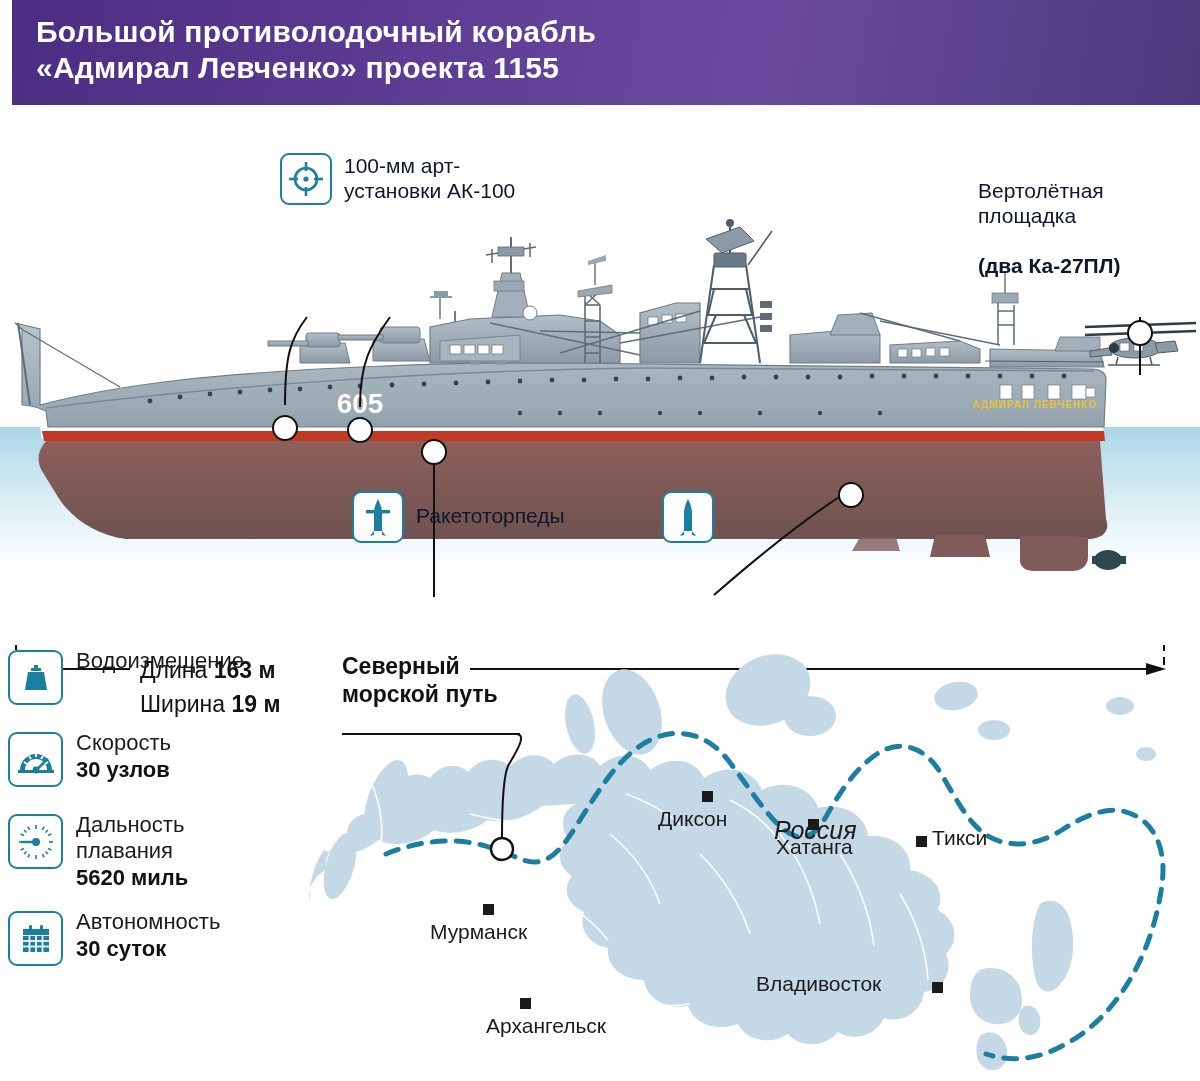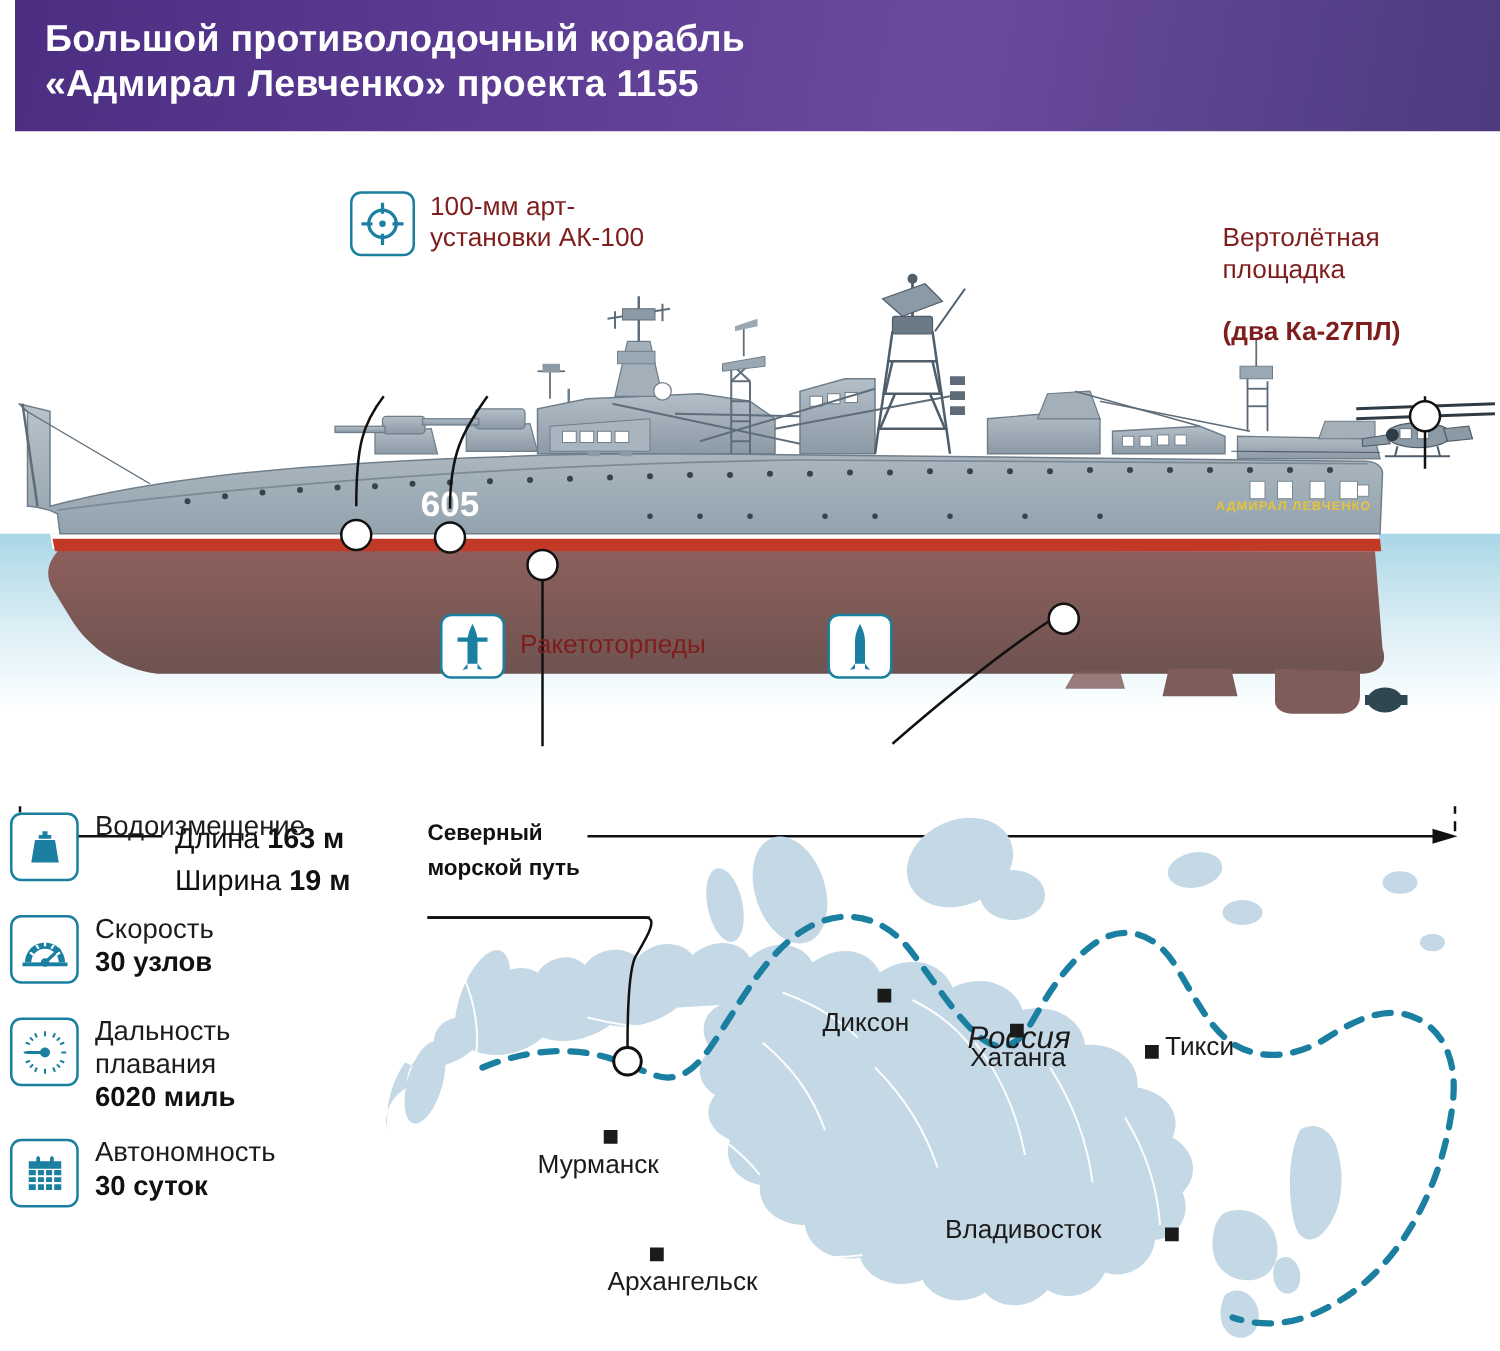--- a/index.html
+++ b/index.html
@@ -42,7 +42,7 @@
   
   .callout{position:absolute;}
   .callout .ctext{
-    font-size:21px;line-height:25px;color:#7f1d1d;white-space:pre-line;
+    font-size:21px;line-height:25px;color:#0f172a;white-space:pre-line;
   }
   .callout .ctext b{font-weight:bold;}
 

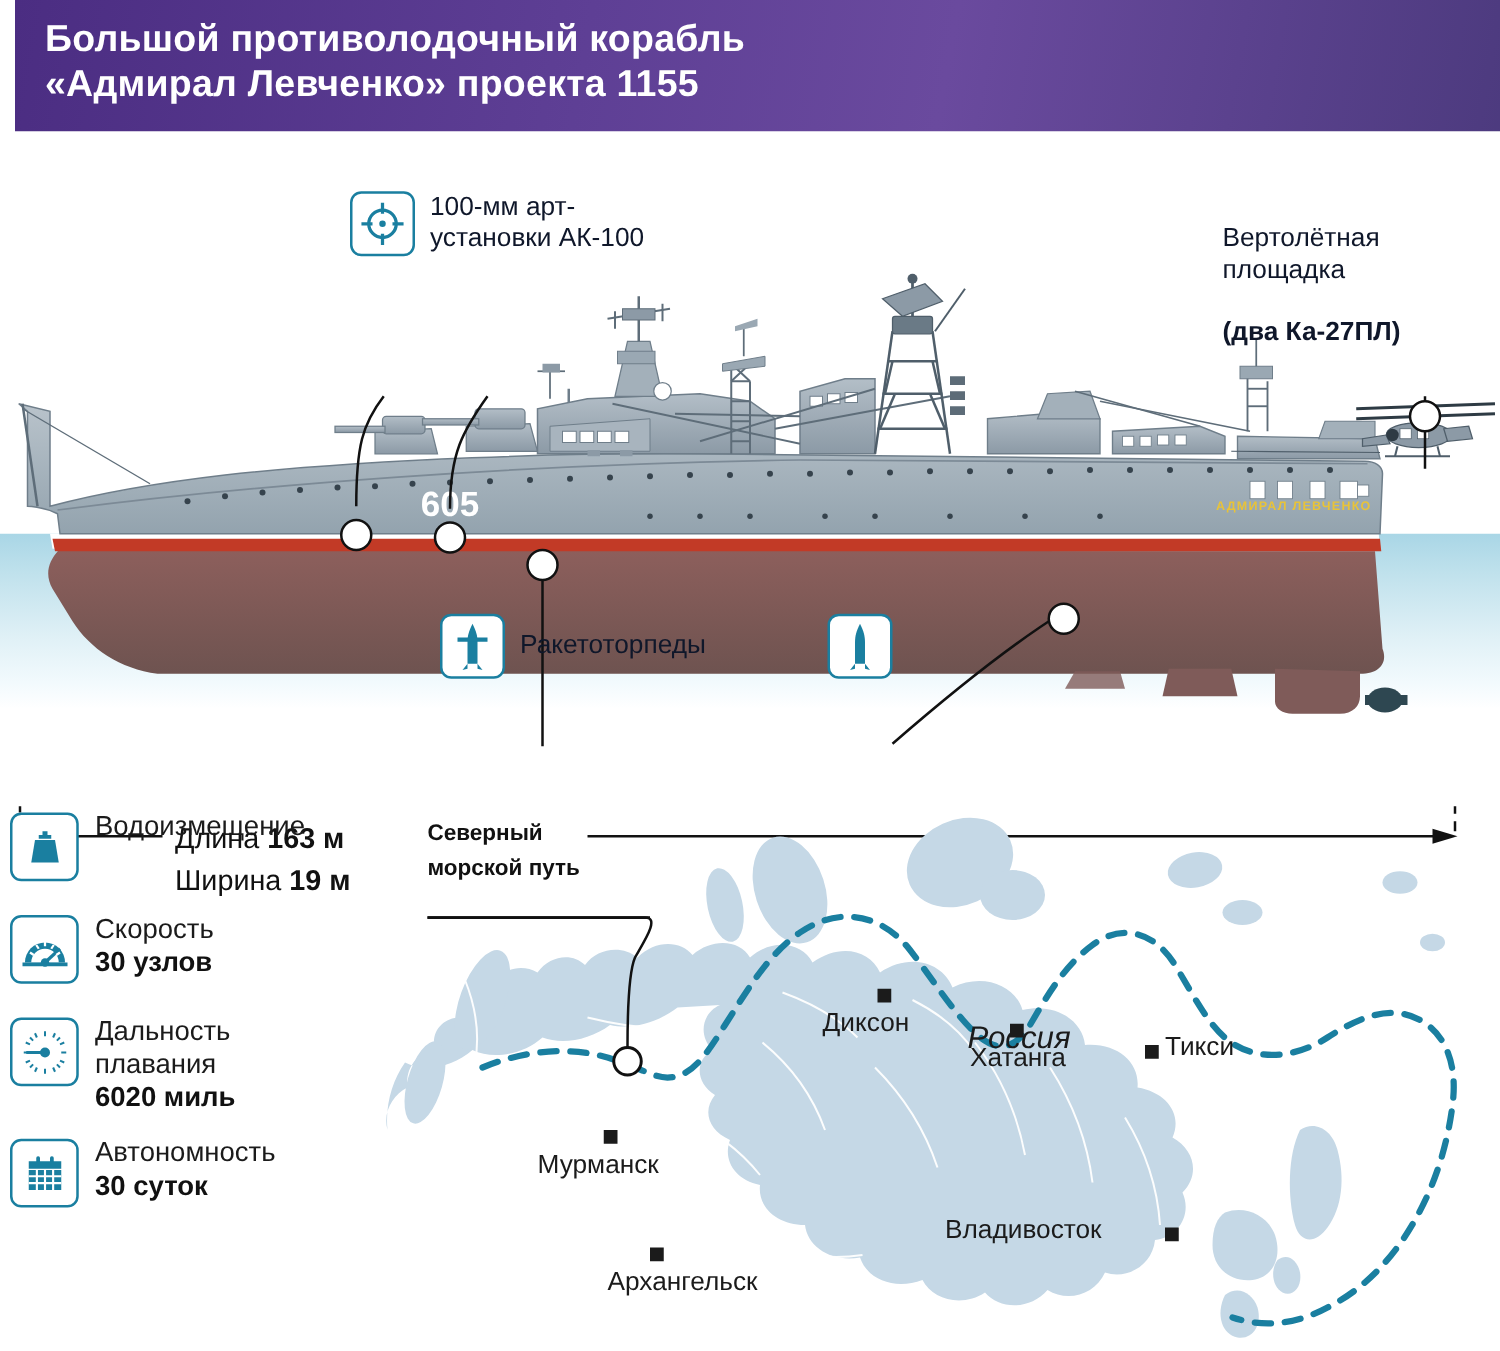--- a/index.html
+++ b/index.html
@@ -69,7 +69,7 @@
   .msq{position:absolute;width:11px;height:11px;background:#1b1b1b;}
   #nsr-title{
     position:absolute;left:62px;top:48px;width:230px;
-    font-size:18px;line-height:28px;font-weight:bold;color:#111;white-space:pre-line;
+    font-size:23px;line-height:28px;font-weight:bold;color:#111;white-space:pre-line;
   }
 </style>
 </head>

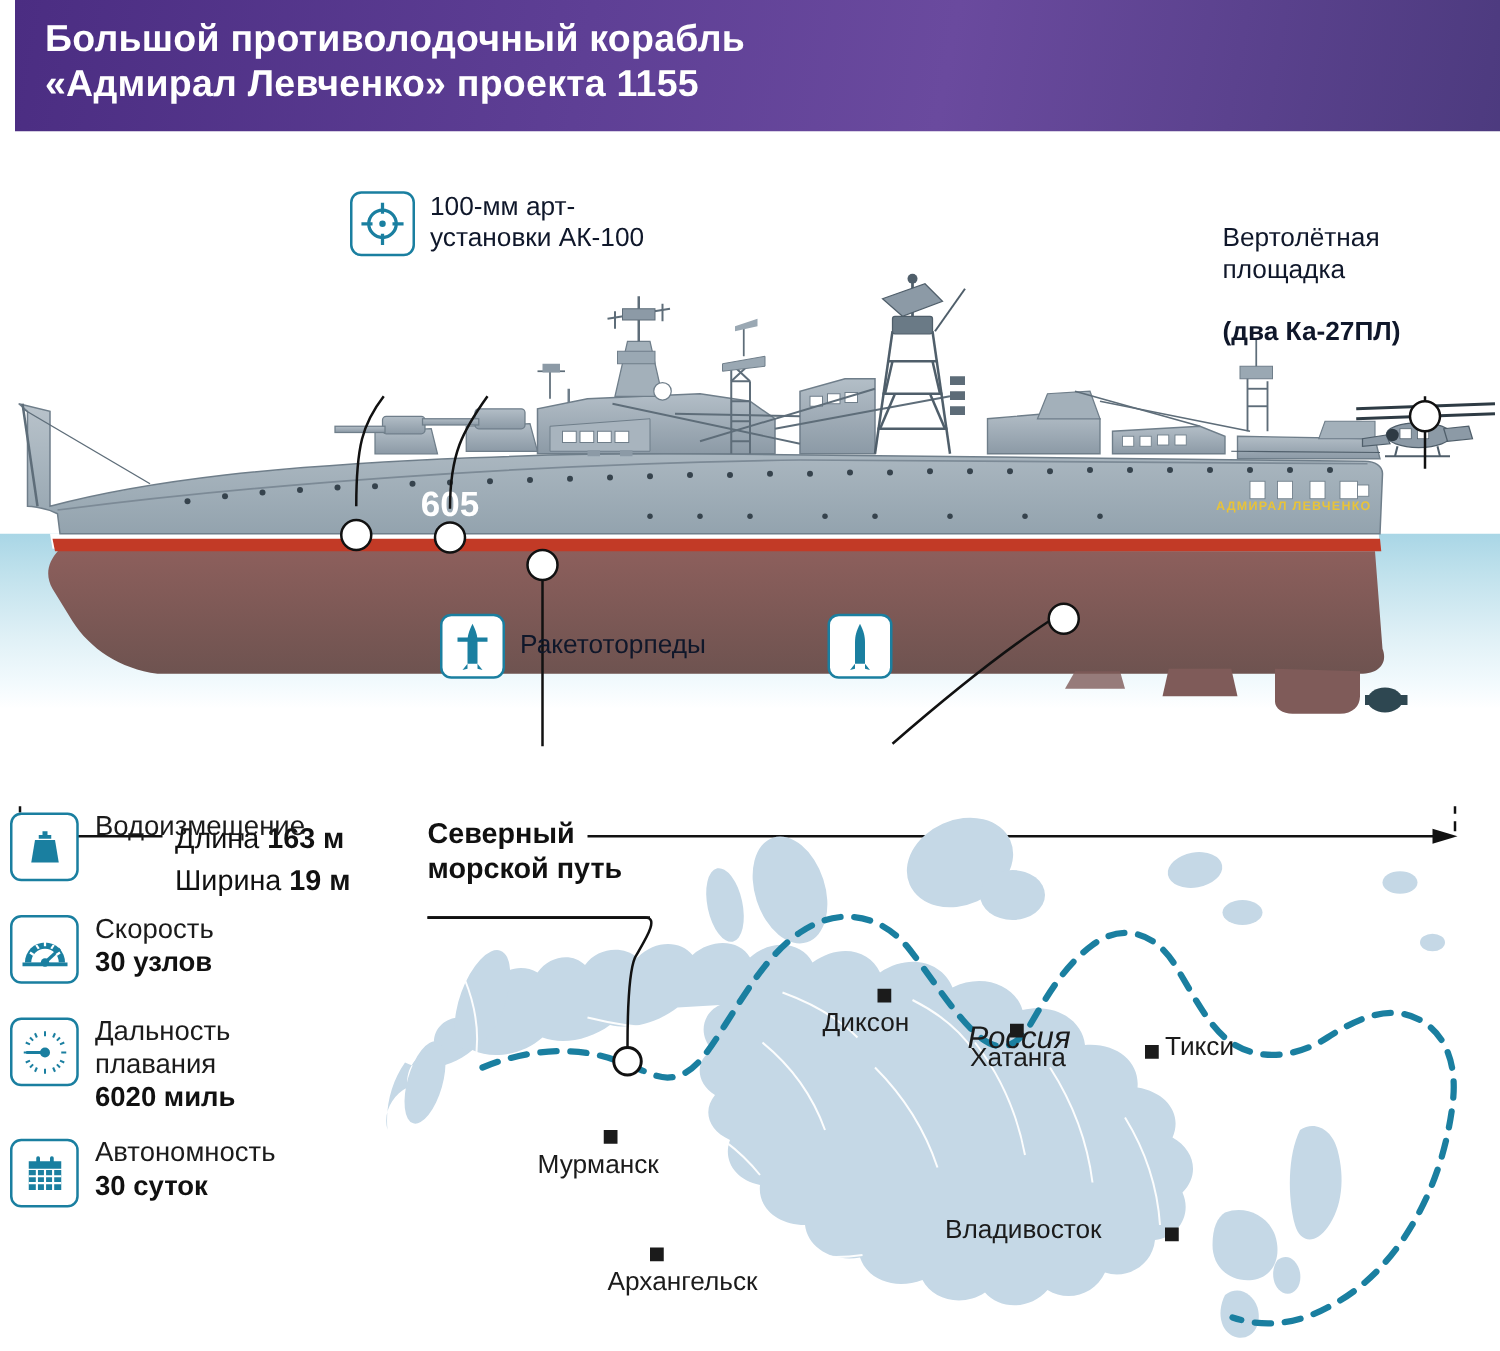--- a/index.html
+++ b/index.html
@@ -466,7 +466,7 @@
       <div class="sbody">
         <div class="slabel">Дальность
 плавания</div>
-        <div class="svalue">6020 миль</div>
+        <div class="svalue">5620 миль</div>
       </div>
     </div>
 

